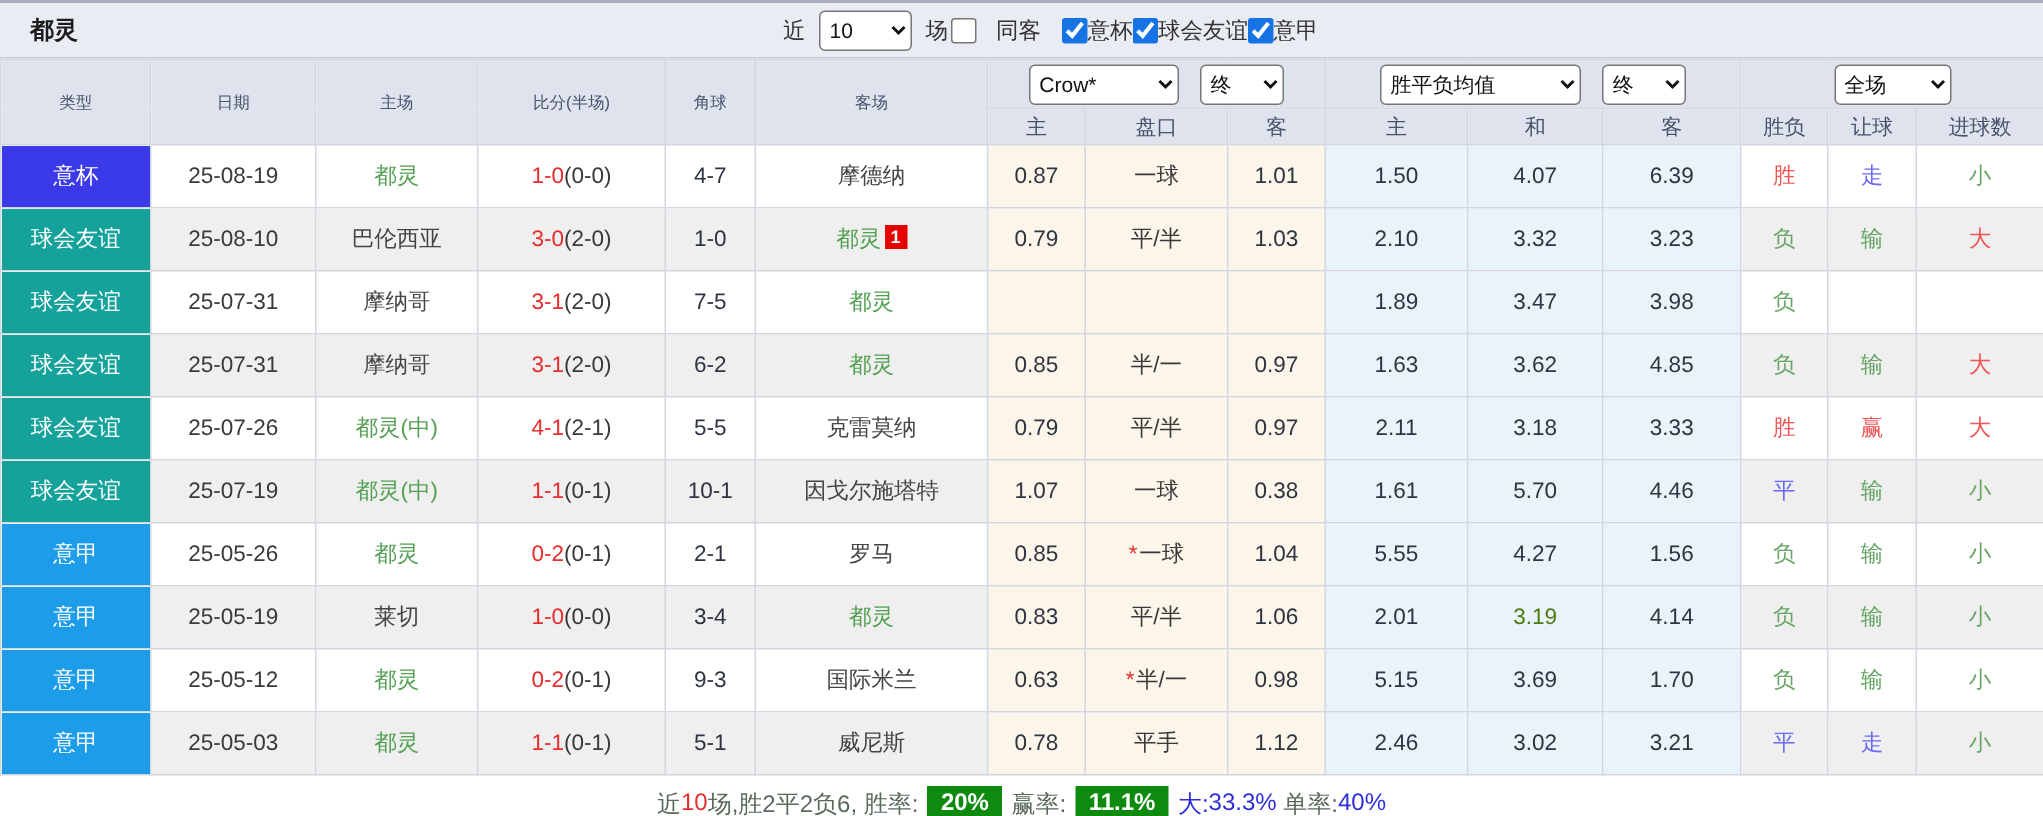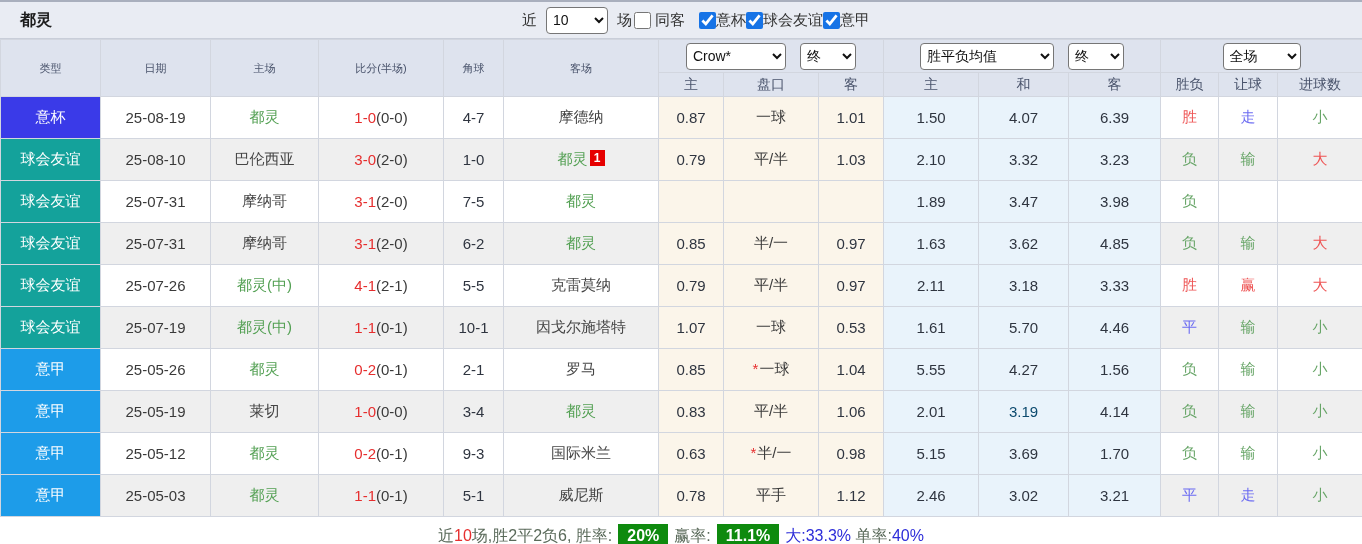--- a/index.html
+++ b/index.html
@@ -64,7 +64,7 @@
       <select><option>10</option></select>
       <span class="lbl">场</span>
       <input type="checkbox" class="chk-gap" style="">
-      <span class="lbl" style="margin-left:4px;text-align:right;">同客</span>
+      <span class="lbl" style="margin-left:13px;text-align:right;">同客</span>
       <span class="filters" id="league-filters">
           <label>
             <input type="checkbox" checked="" style="">

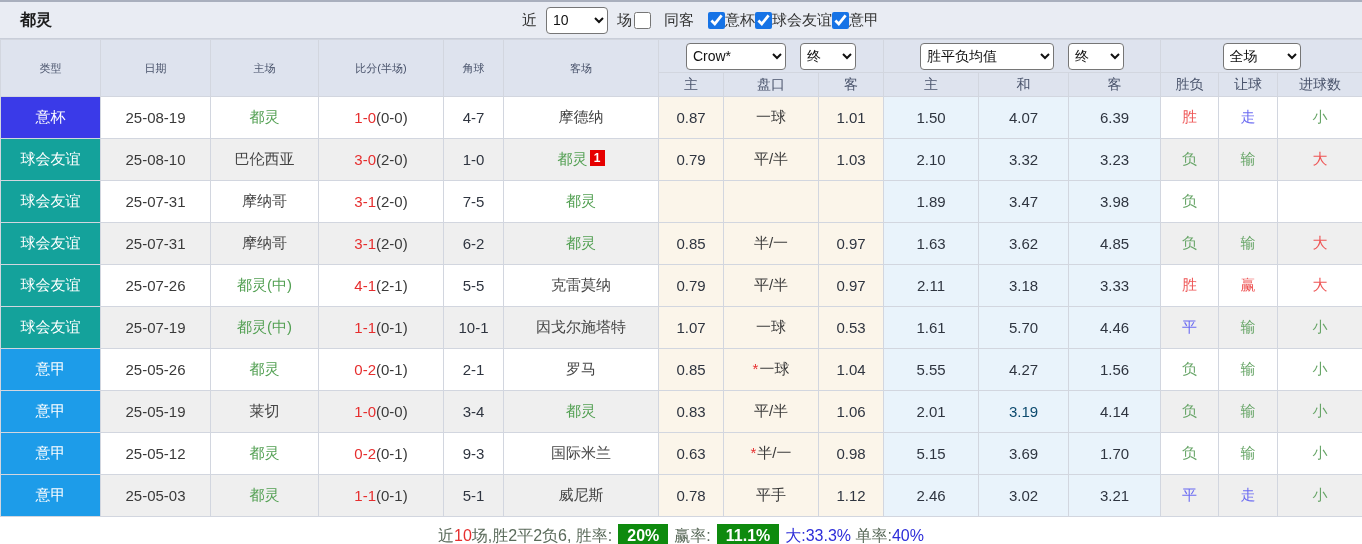--- a/index.html
+++ b/index.html
@@ -227,7 +227,7 @@
           <td class="team-opp">因戈尔施塔特</td>
           <td class="crm num">1.07</td>
           <td class="crm">一球</td>
-          <td class="crm num">0.53</td>
+          <td class="crm num">0.38</td>
           <td class="blu num">1.61</td>
           <td class="blu num">5.70</td>
           <td class="blu num">4.46</td>

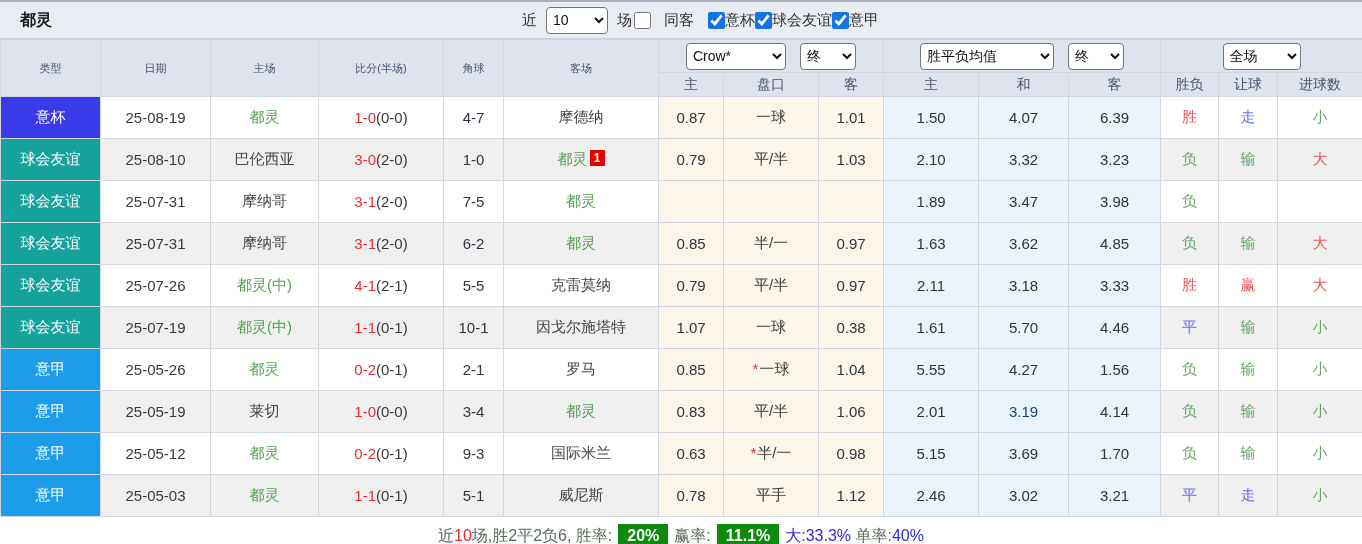--- a/index.html
+++ b/index.html
@@ -263,7 +263,7 @@
           <td class="crm">平/半</td>
           <td class="crm num">1.06</td>
           <td class="blu num">2.01</td>
-          <td class="blu num hl-orange" style="color: #0c4a6e;">3.19</td>
+          <td class="blu num hl-orange" style="color: #4d7c0f;">3.19</td>
           <td class="blu num">4.14</td>
           <td style="color: rgb(103, 165, 103);">负</td>
           <td style="color: rgb(103, 165, 103);">输</td>

